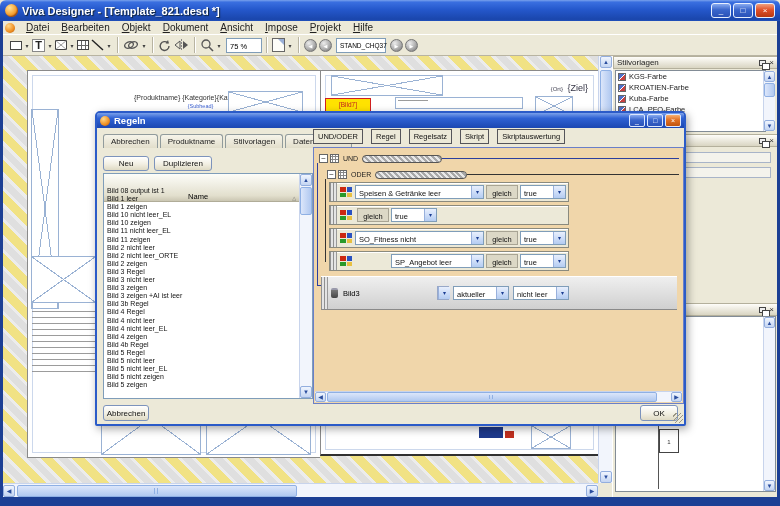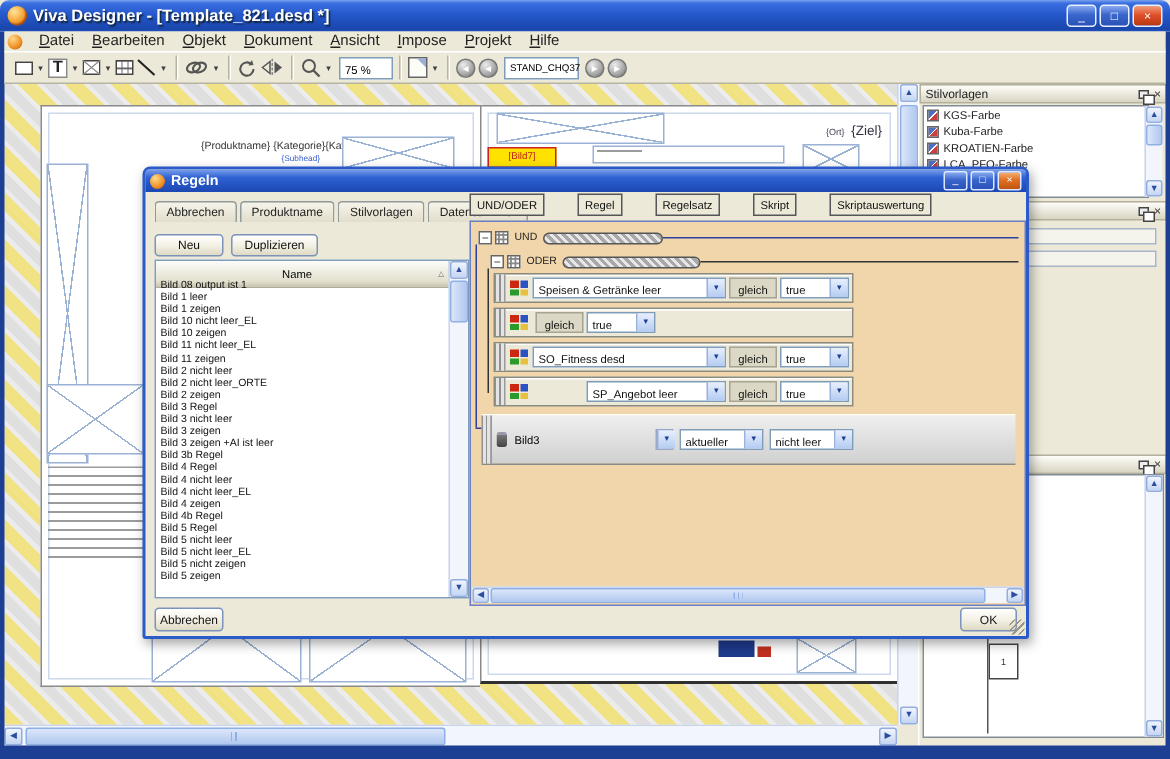--- a/index.html
+++ b/index.html
@@ -314,12 +314,12 @@
 
         <div class="pal-item">
           <span class="sw-icon"></span>
-          <span>Kuba-Farbe</span>
+          <span>KROATIEN-Farbe</span>
         </div>
 
         <div class="pal-item">
           <span class="sw-icon"></span>
-          <span>KROATIEN-Farbe</span>
+          <span>Kuba-Farbe</span>
         </div>
 
         <div class="pal-item">

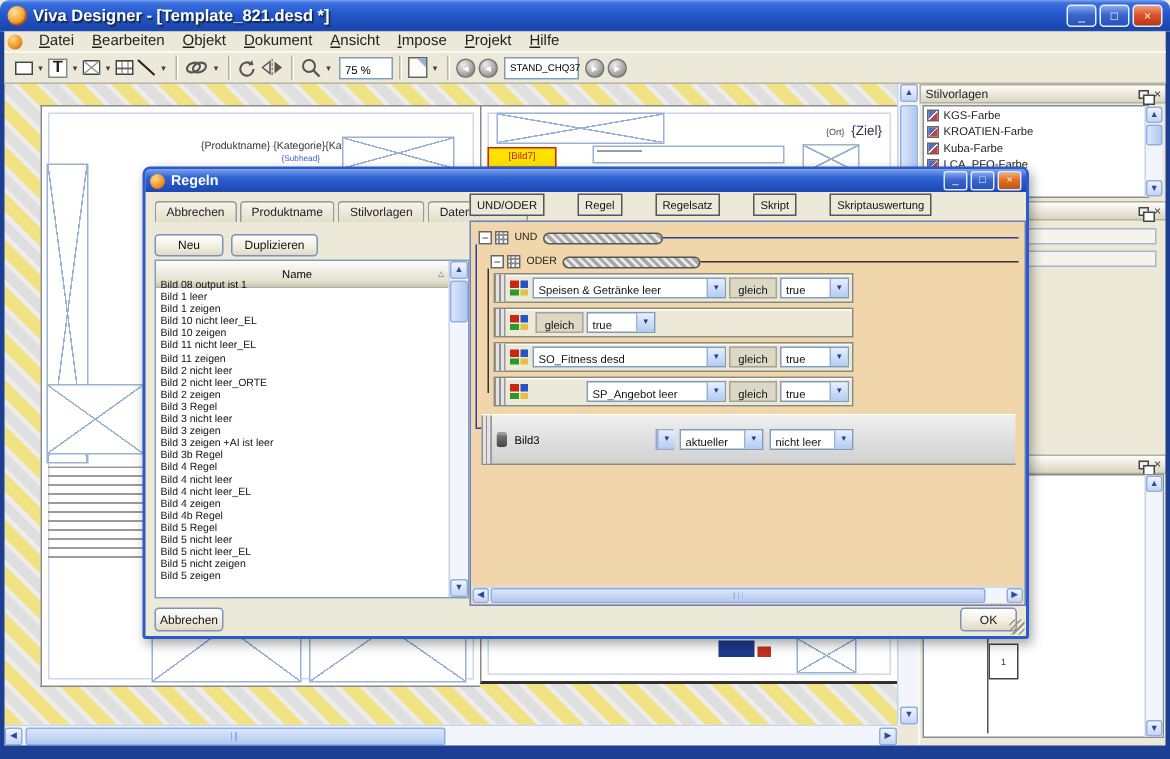--- a/index.html
+++ b/index.html
@@ -425,7 +425,7 @@
       </div>
     </div>
 
-    <div class="abs" style="left:216px;top:16px;display:flex;gap:22px;">
+    <div class="abs" style="left:216px;top:16px;display:flex;gap:8px;">
 
     <span class="rbtn">UND/ODER</span>
         <span class="rbtn">Regel</span>

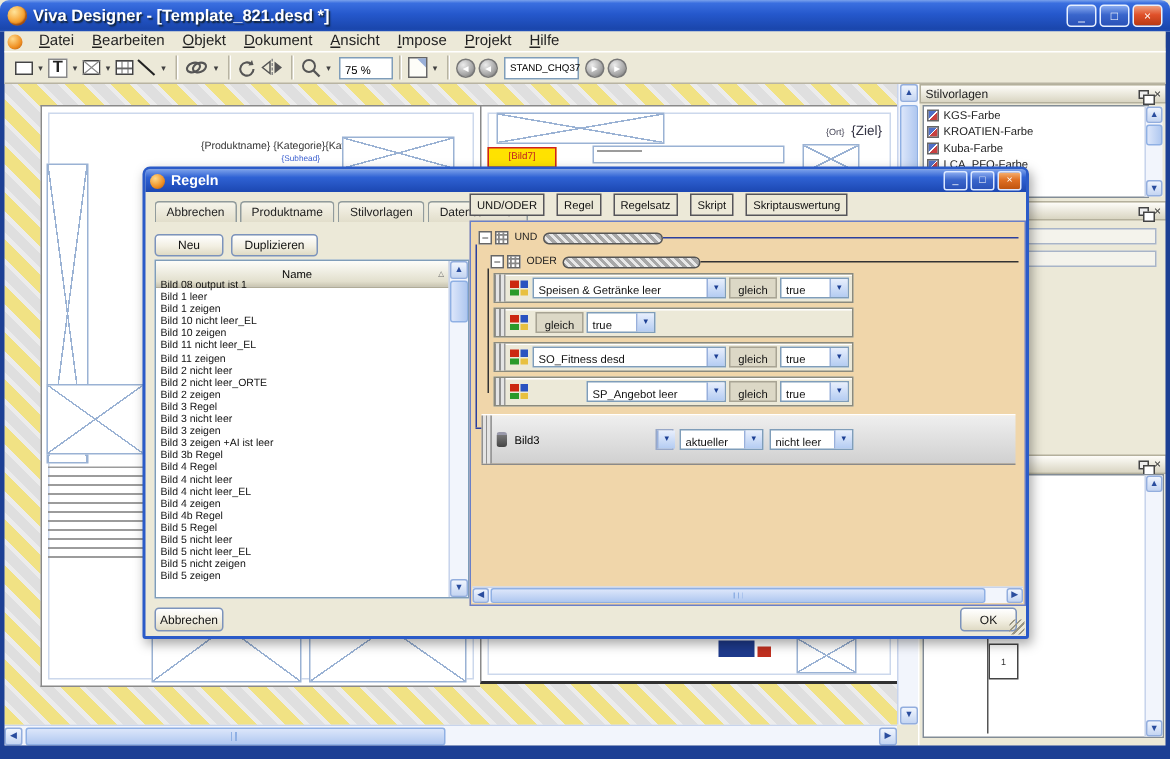--- a/index.html
+++ b/index.html
@@ -112,9 +112,9 @@
 .rbtn { border:1px solid #55555a; background:#ece9d8; font-size:7.5px; height:15px; padding:0 4px; line-height:13px; color:#111; }
 
 .rule-list { position:absolute; left:6px; top:60px; width:210px; height:226px; background:#fff; border:1px solid #7f9db9; }
-.rl-header { position:absolute; left:0; top:0; width:196px; height:18px;
+.rl-header { position:absolute; left:0; top:0; width:196px; height:28px;
   background:linear-gradient(#fdfdf9,#e2dfcd 80%,#cac6b2); border-bottom:1px solid #b0ac98; border-right:1px solid #b0ac98;
-  font-size:7.5px; display:flex; align-items:center; }
+  font-size:7.5px; display:flex; align-items:flex-end; }
 .rl-hname { flex:1; text-align:center; }
 .rl-sort { font-size:5px; color:#666; padding-right:3px; }
 .rl-rows { position:absolute; left:1px; top:13px; width:195px; height:211px; overflow:hidden; }

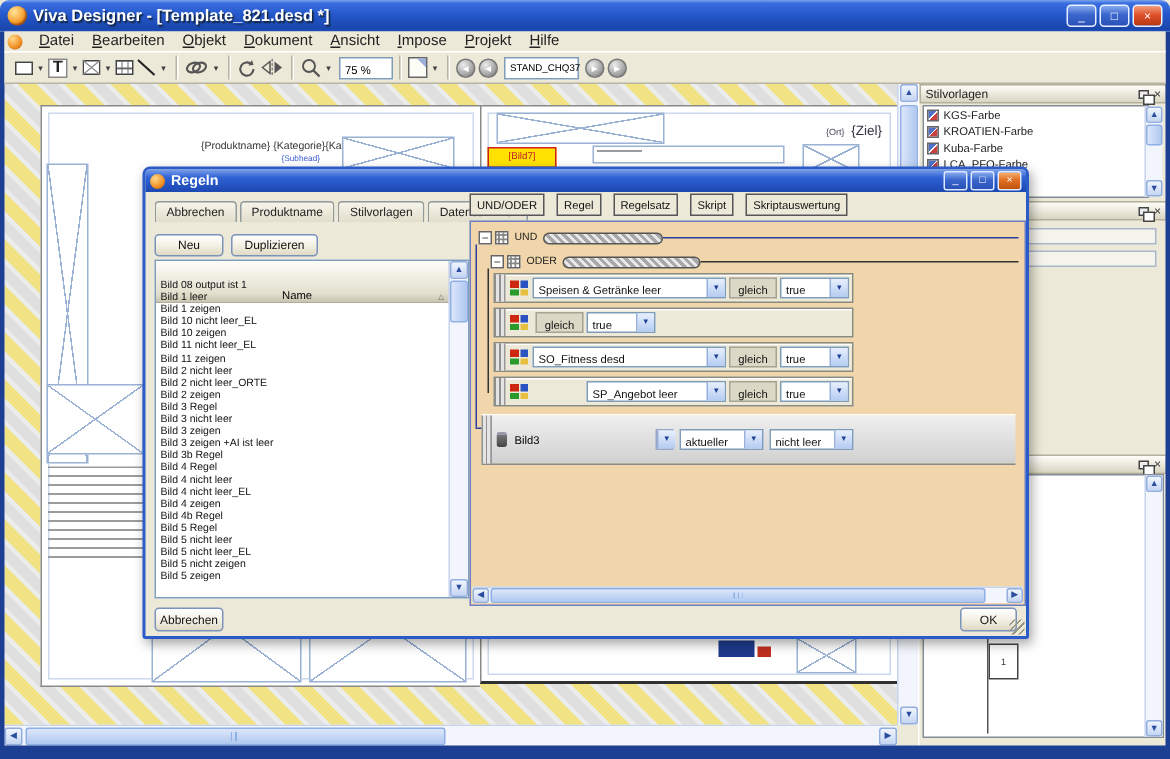--- a/index.html
+++ b/index.html
@@ -500,7 +500,7 @@
               <span></span>
             </span>
             <span class="combo" style="flex:1;">
-              <span class="txt">SO_Fitness desd</span>
+              <span class="txt">SO_Fitness nicht</span>
               <span class="arrow">▾</span>
             </span>
             <span class="opbox" style="width:32px;margin:0 2px;">gleich</span>

